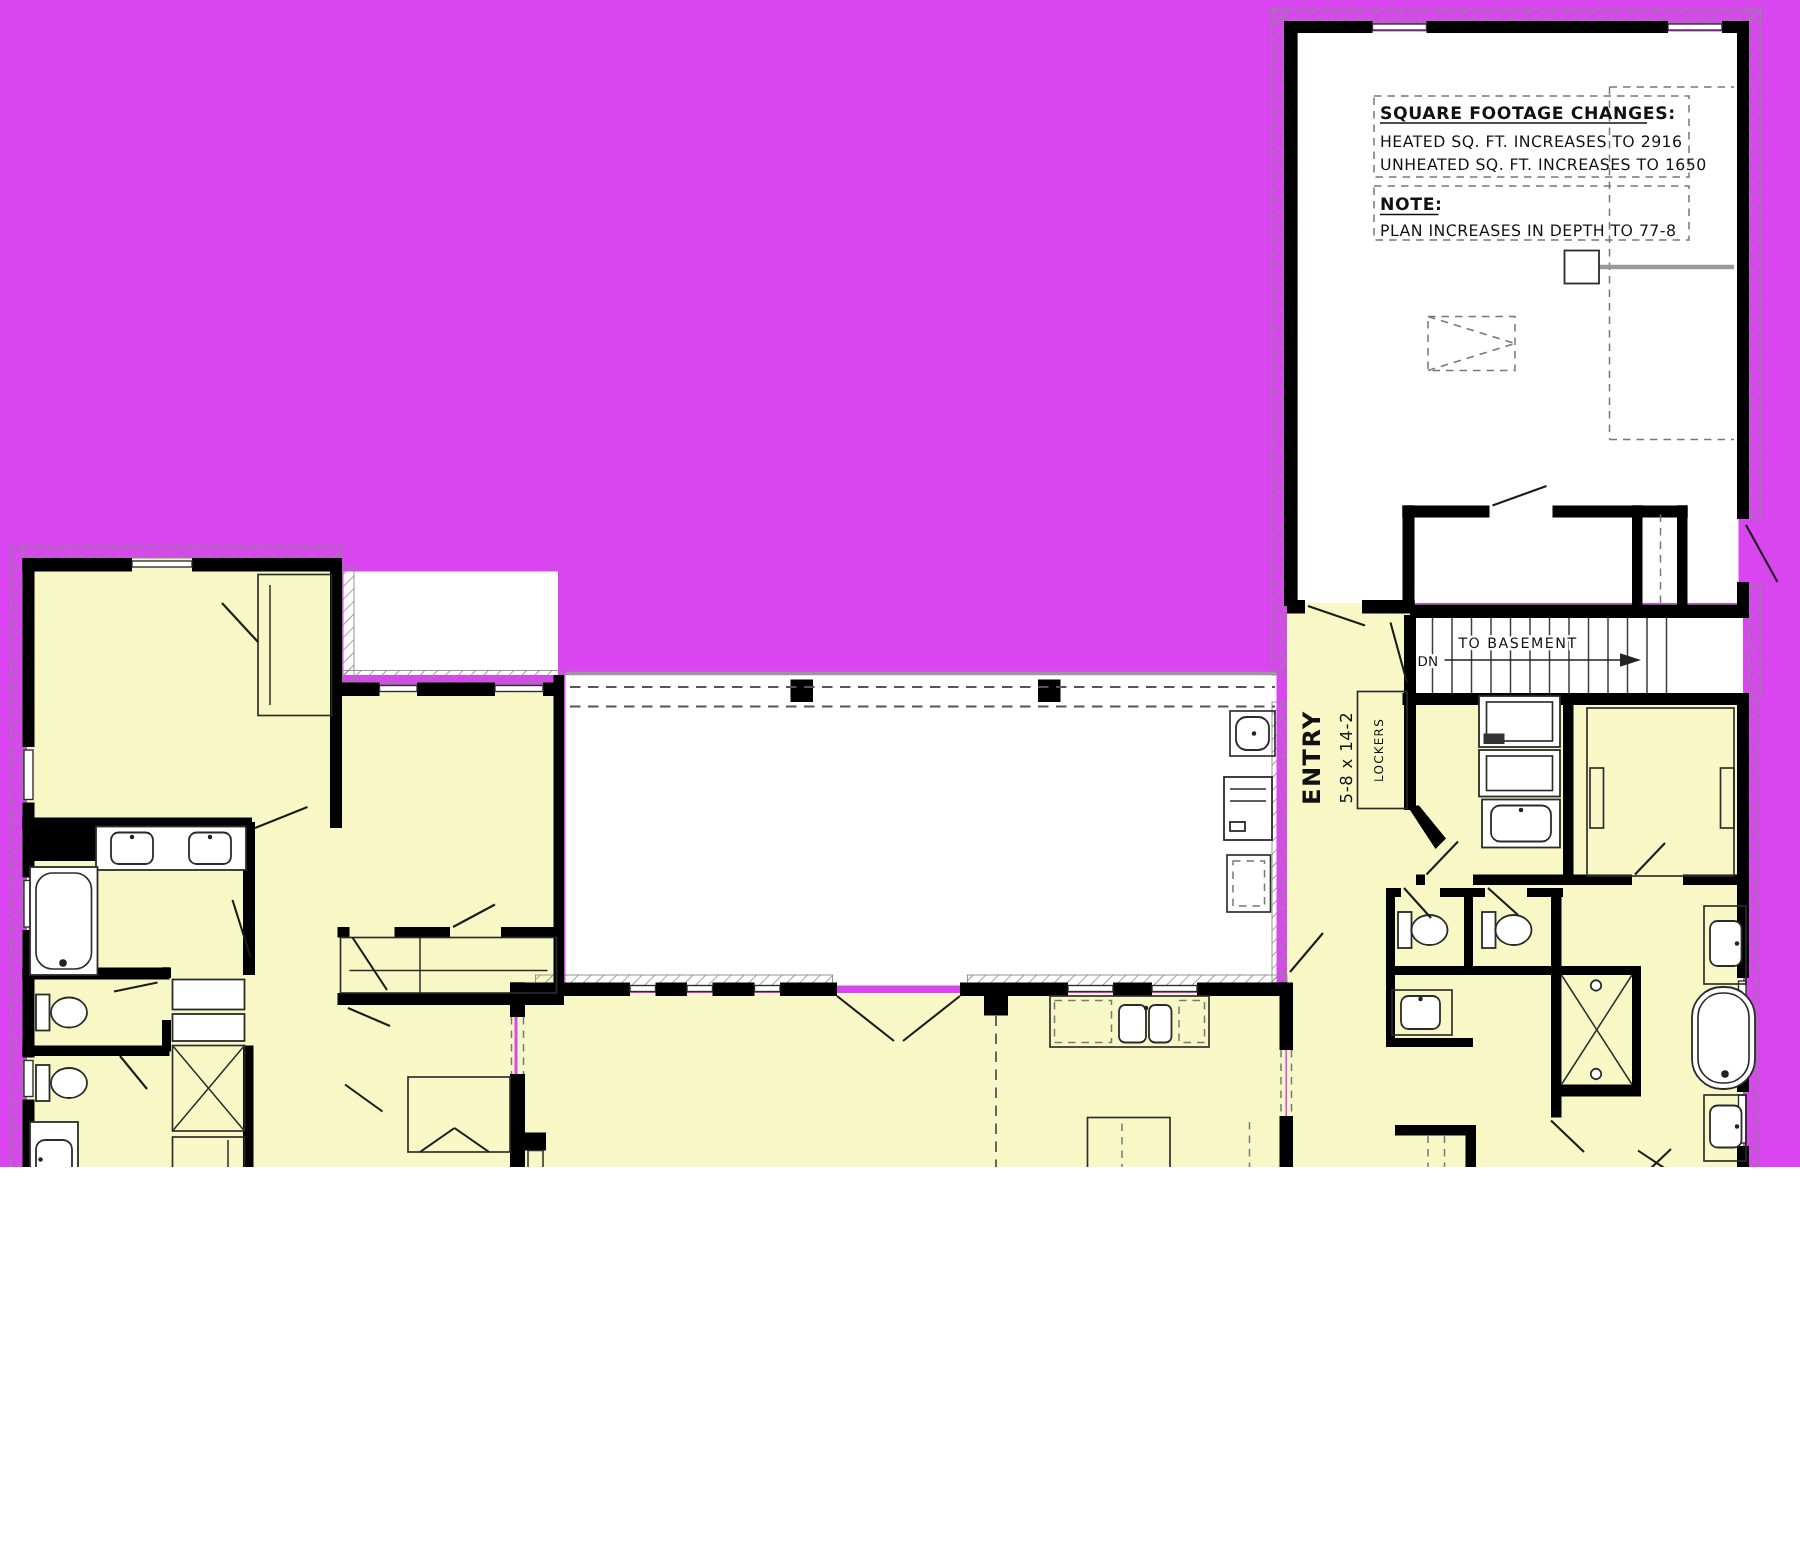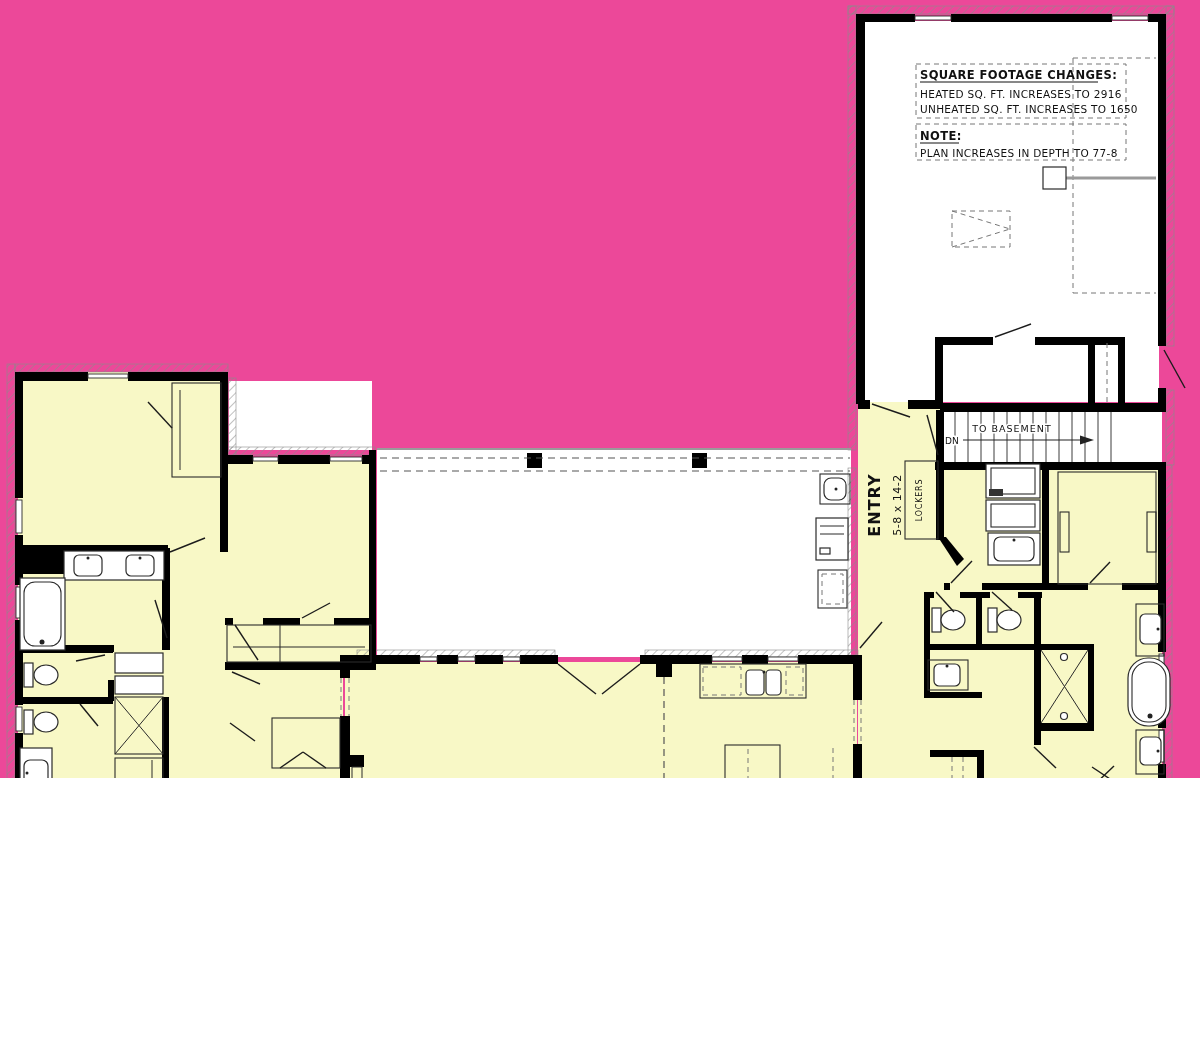--- a/index.html
+++ b/index.html
@@ -3,7 +3,7 @@
 <meta charset="utf-8">
 <style>
   html,body{margin:0;padding:0;background:#fff;}
-  #page{position:relative;width:1200px;height:778px;background:#ec4899;overflow:hidden;
+  #page{position:relative;width:1200px;height:778px;background:#d946ef;overflow:hidden;
         font-family:"DejaVu Sans",sans-serif;}
   svg{display:block}
   .room{fill:var(--room_fill,#f8f8c6);}

